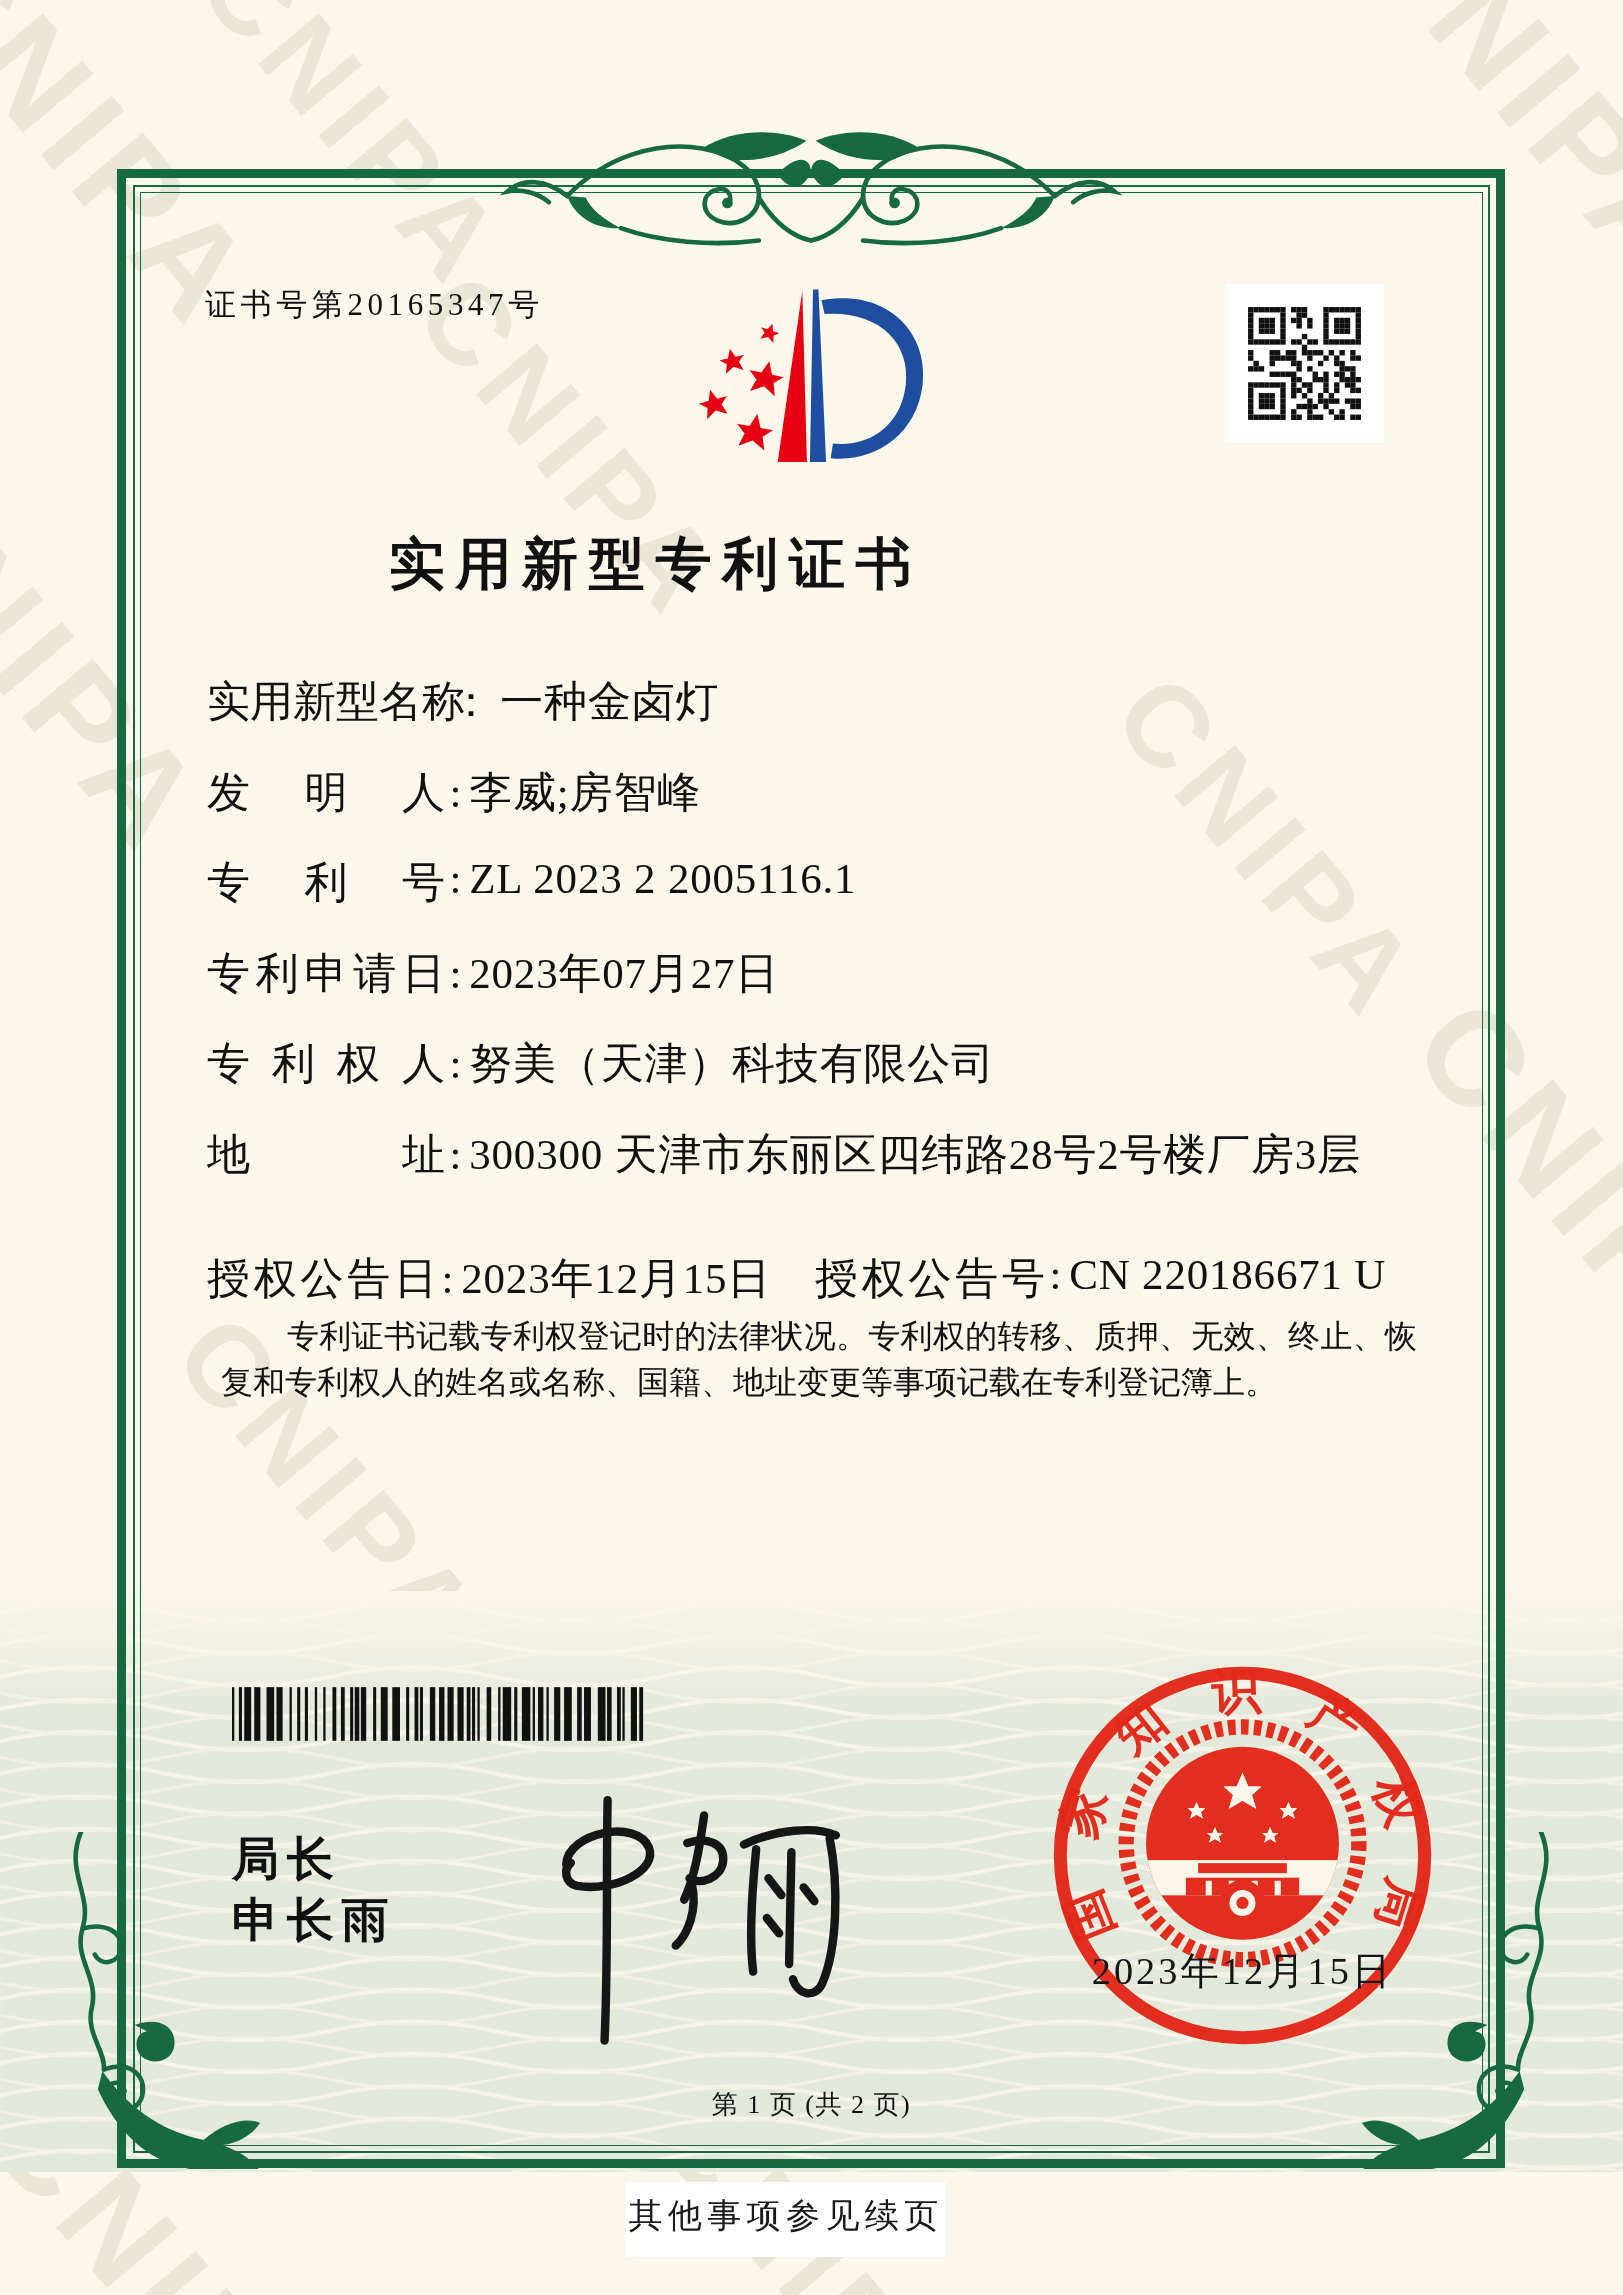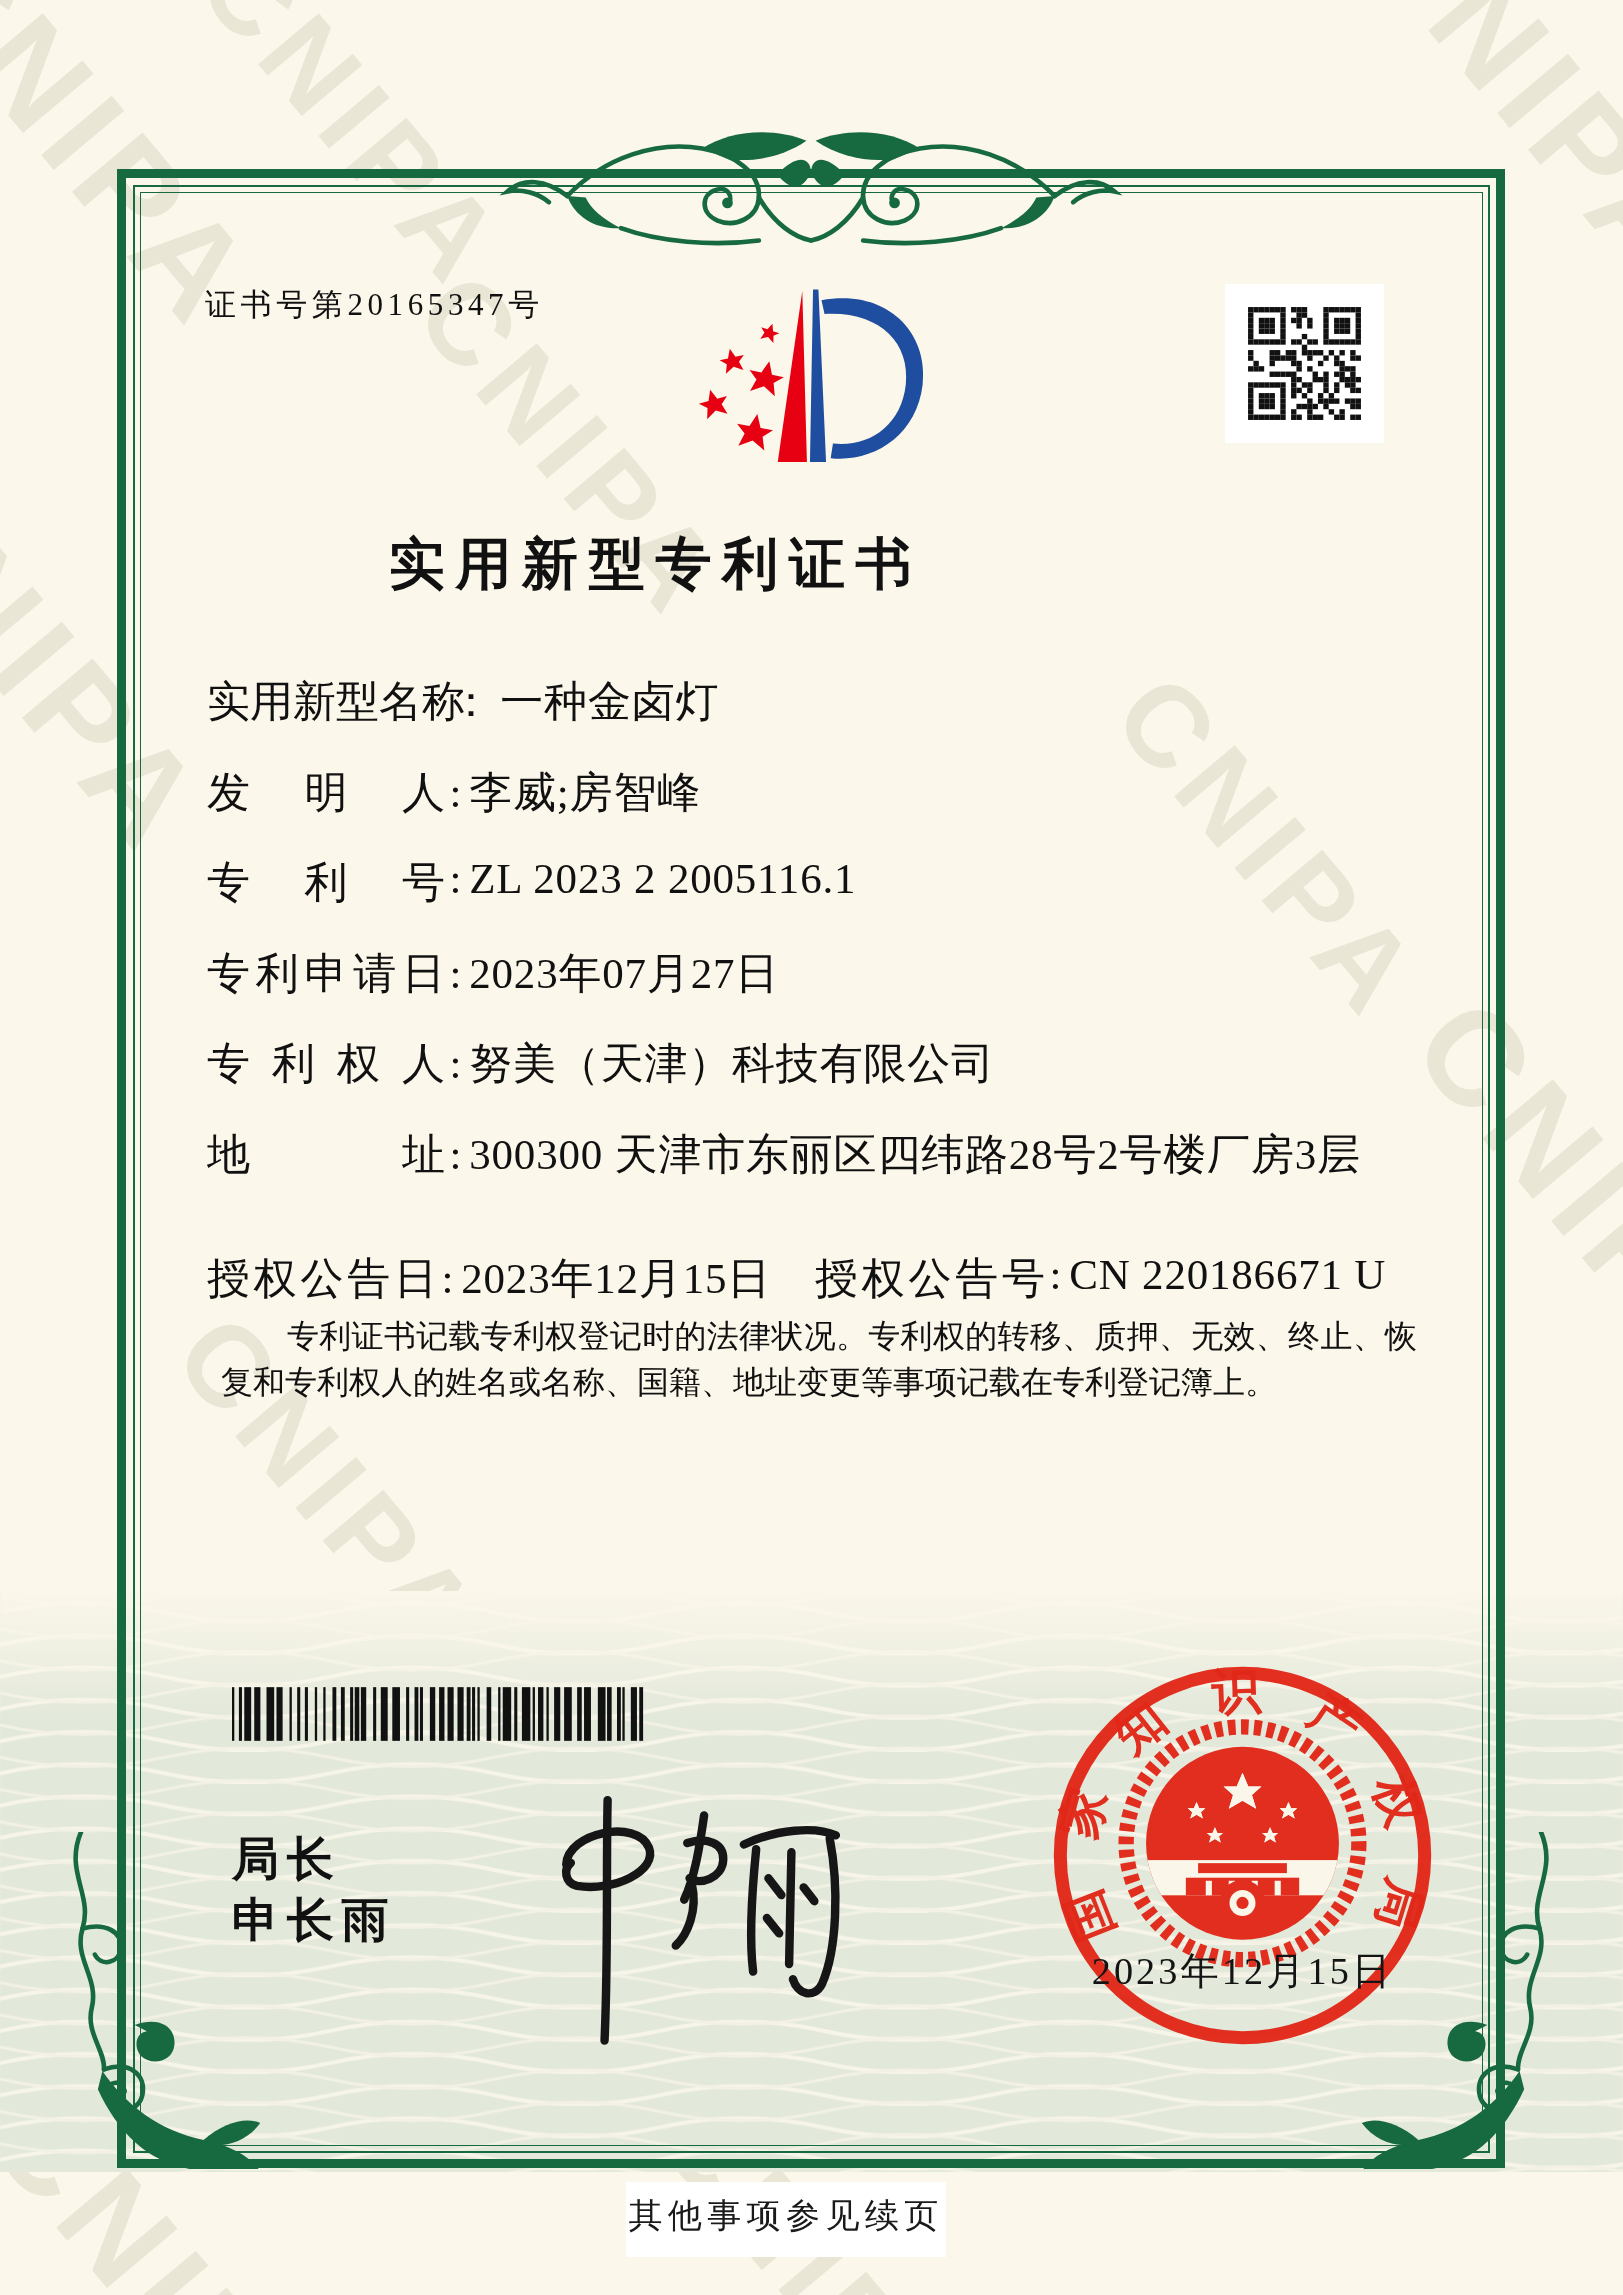--- a/index.html
+++ b/index.html
@@ -494,6 +494,7 @@
     <text x="0" y="168" text-anchor="middle" font-size="50" letter-spacing="4" fill="#141414" font-family="Liberation Serif, DejaVu Serif, serif">2023年12月15日</text>
   </svg>
 
+  <div class="abs" id="page-info">第 1 页 (共 2 页)</div>
 
   <div class="abs" id="cont-box">其他事项参见续页</div>
 

